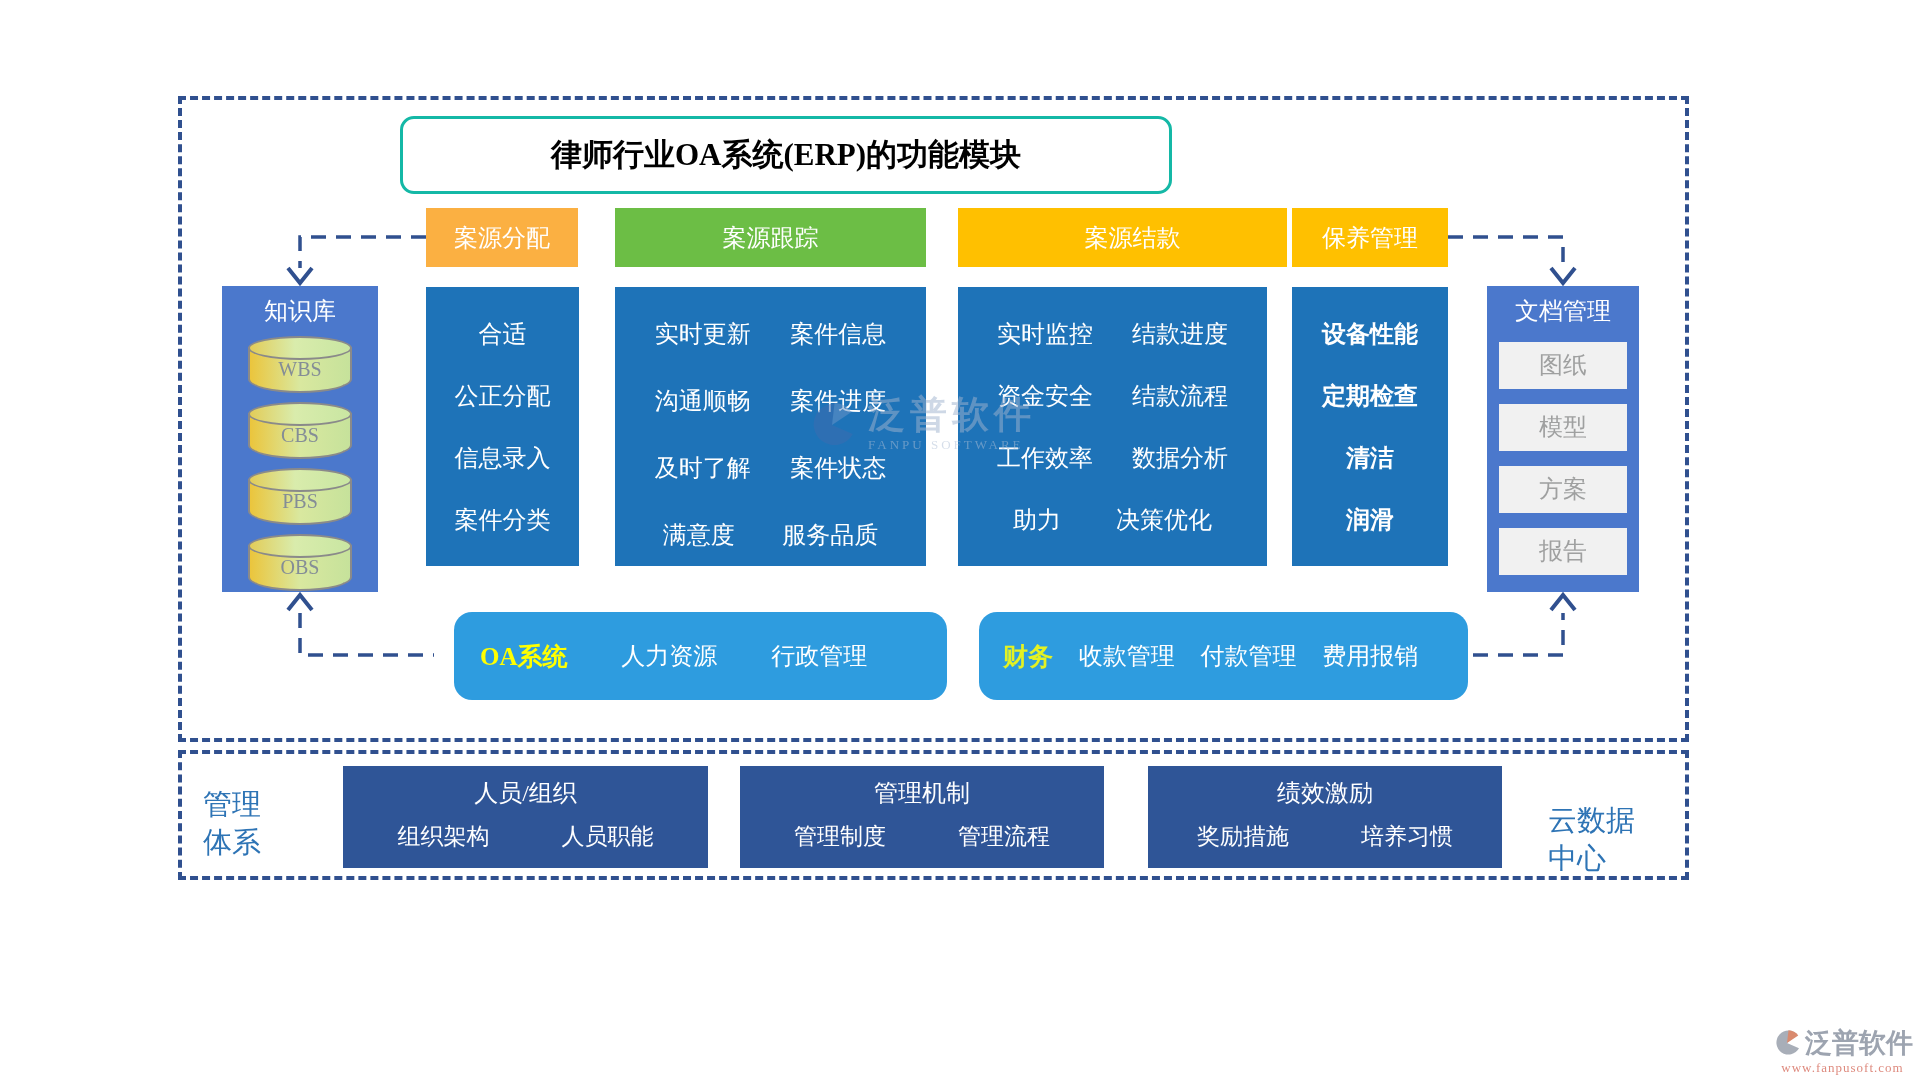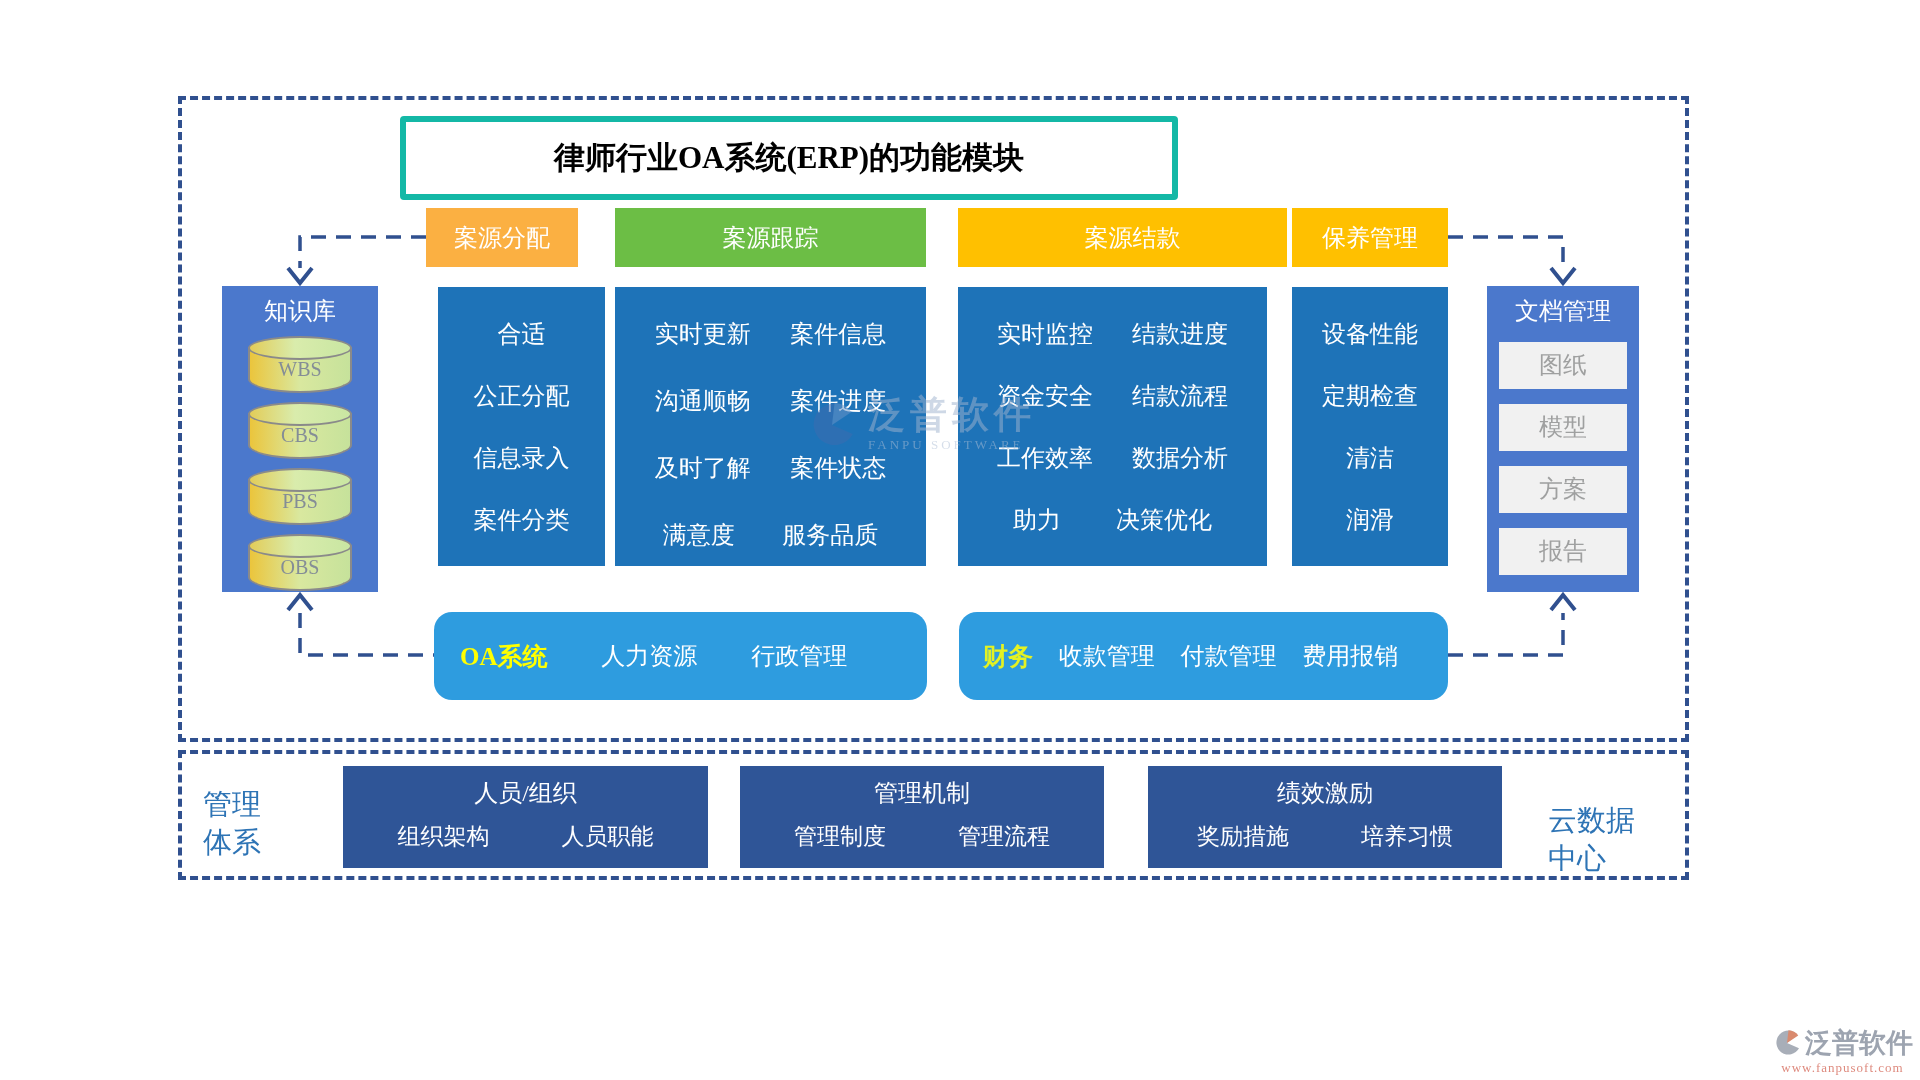--- a/index.html
+++ b/index.html
@@ -10,8 +10,8 @@
   #frame-top{left:178px;top:96px;width:1511px;height:646px;}
   #frame-bottom{left:178px;top:750px;width:1511px;height:130px;}
   
-  #title-box{position:absolute;left:400px;top:116px;width:766px;height:72px;border:6px solid #14b8a6;
-             border-radius:4px;background:#ffffff;display:flex;align-items:center;justify-content:center;
+  #title-box{position:absolute;left:400px;top:116px;width:766px;height:72px;border:3px solid #14b8a6;
+             border-radius:14px;background:#ffffff;display:flex;align-items:center;justify-content:center;
              font-size:31px;font-weight:bold;color:#000;}
   
   .mhdr{position:absolute;top:208px;height:59px;display:flex;align-items:center;justify-content:center;

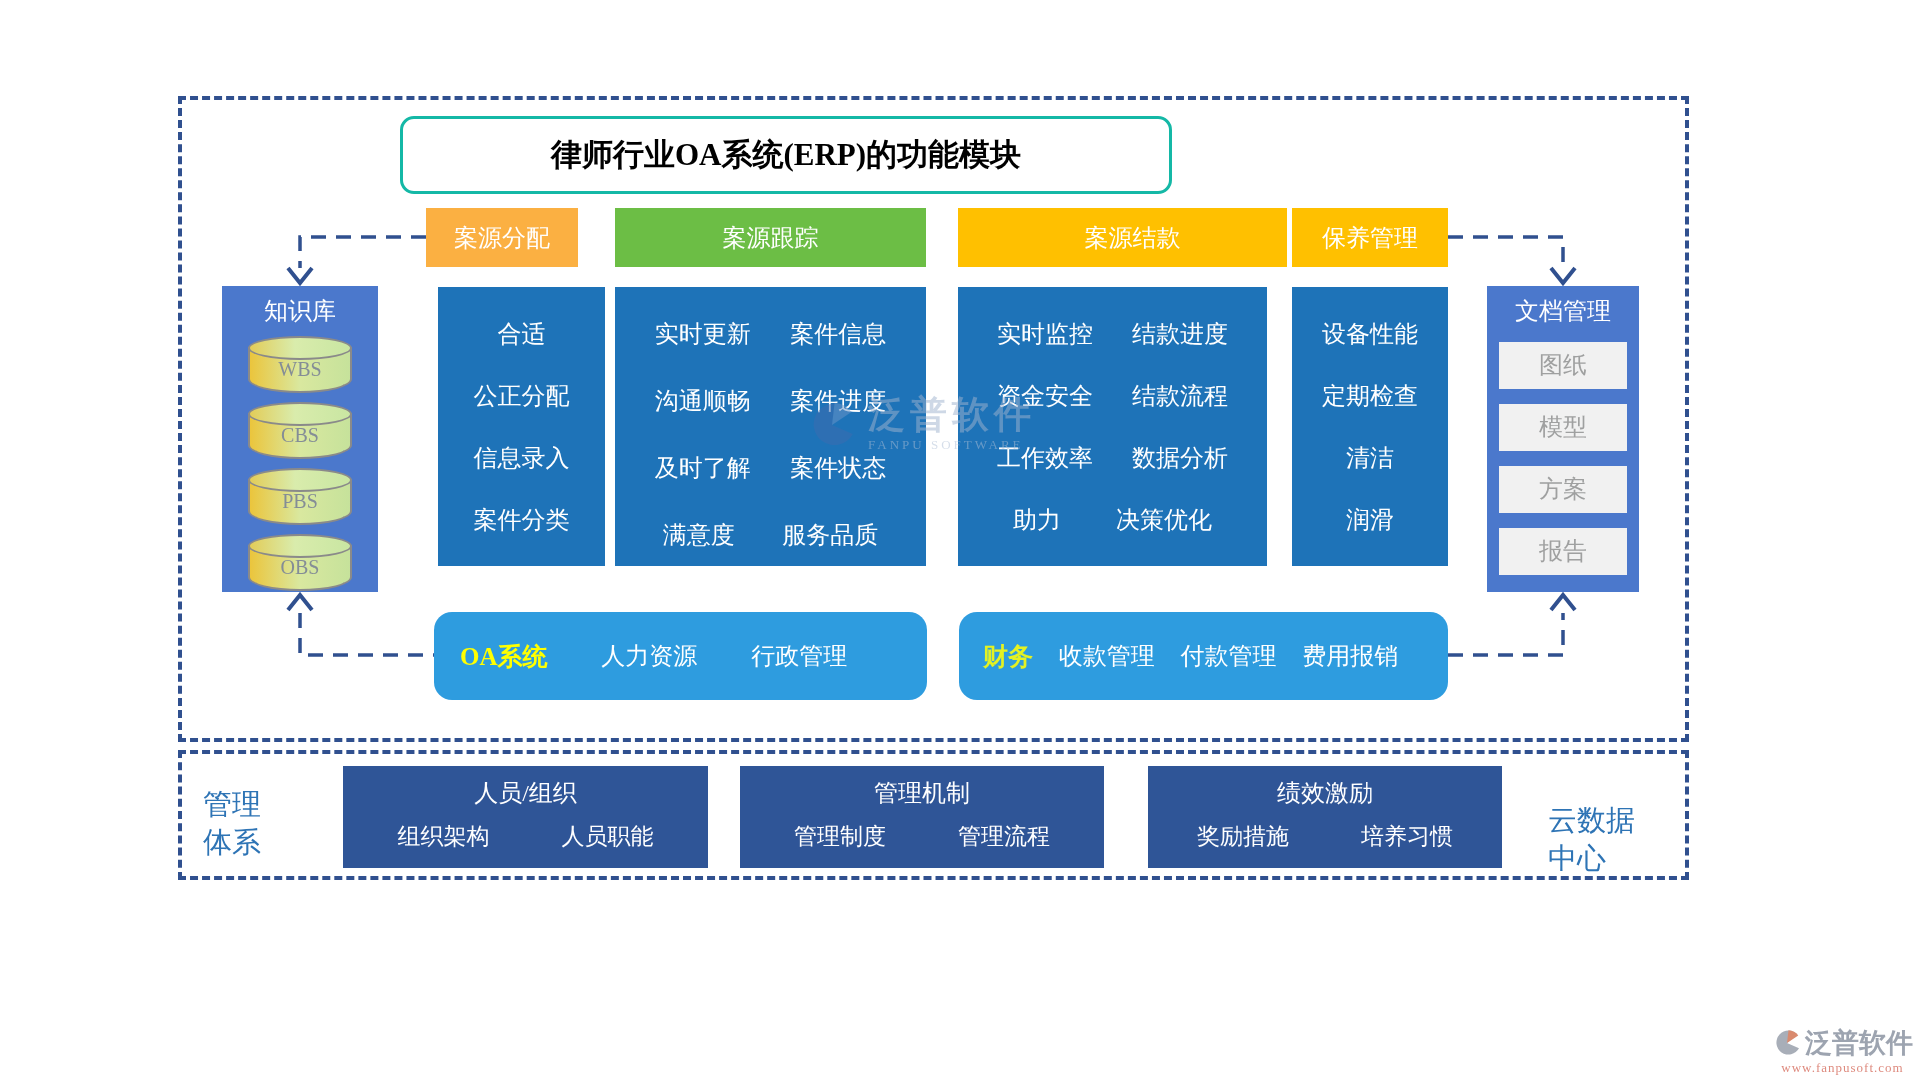--- a/index.html
+++ b/index.html
@@ -23,7 +23,7 @@
   
   .mbox{position:absolute;top:287px;height:279px;background:#1E73B8;color:#ffffff;
         display:flex;flex-direction:column;padding-top:16px;box-sizing:border-box;}
-  #mbox-0{left:438px;width:167px;}
+  #mbox-0{left:426px;width:153px;}
   #mbox-1{left:615px;width:311px;justify-content:space-between;}
   #mbox-2{left:958px;width:309px;}
   #mbox-3{left:1292px;width:156px;}

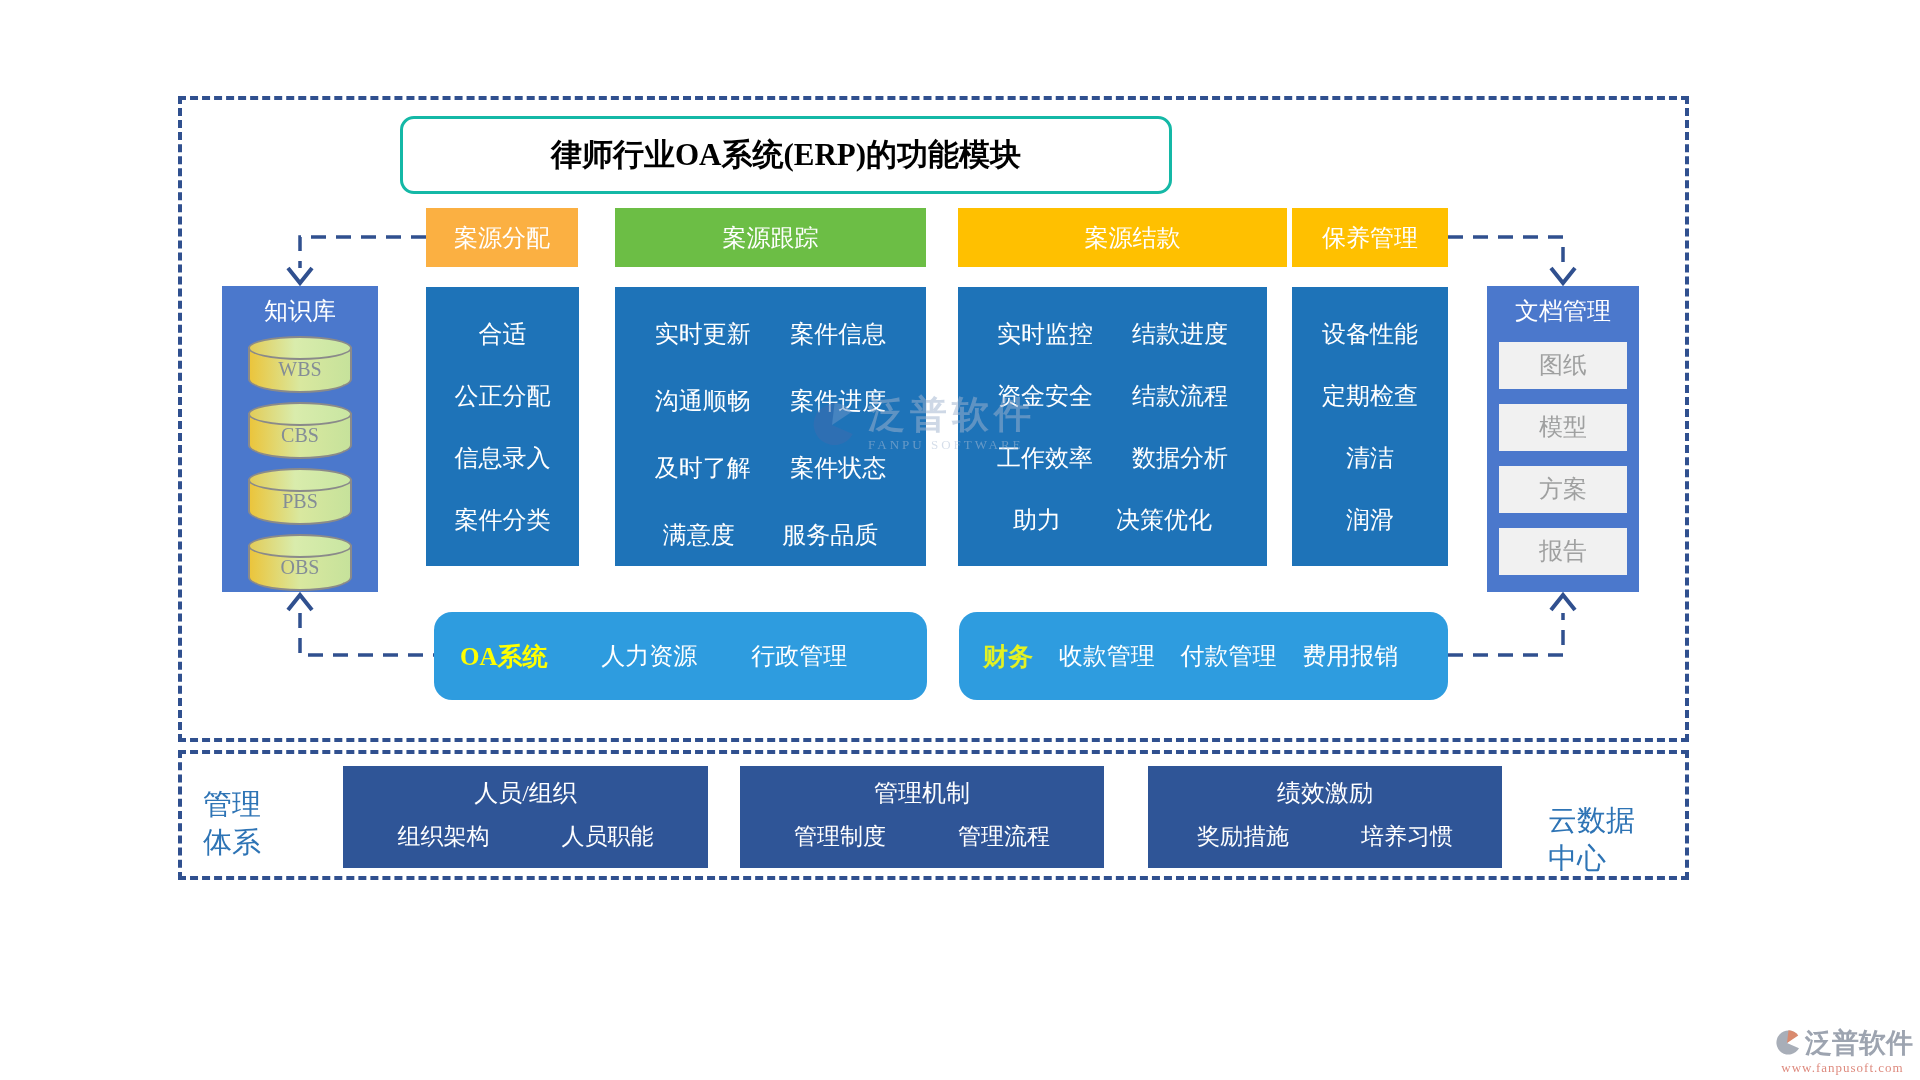--- a/index.html
+++ b/index.html
@@ -26,7 +26,7 @@
   #mbox-0{left:426px;width:153px;}
   #mbox-1{left:615px;width:311px;justify-content:space-between;}
   #mbox-2{left:958px;width:309px;}
-  #mbox-3{left:1292px;width:156px;}
+  #mbox-3{left:1292px;width:156px;font-weight:bold;}
   .mrow{height:62px;display:flex;align-items:center;justify-content:space-evenly;font-size:24px;}
   
   .panel{position:absolute;top:286px;height:306px;background:#4B78CC;text-align:center;box-sizing:border-box;}

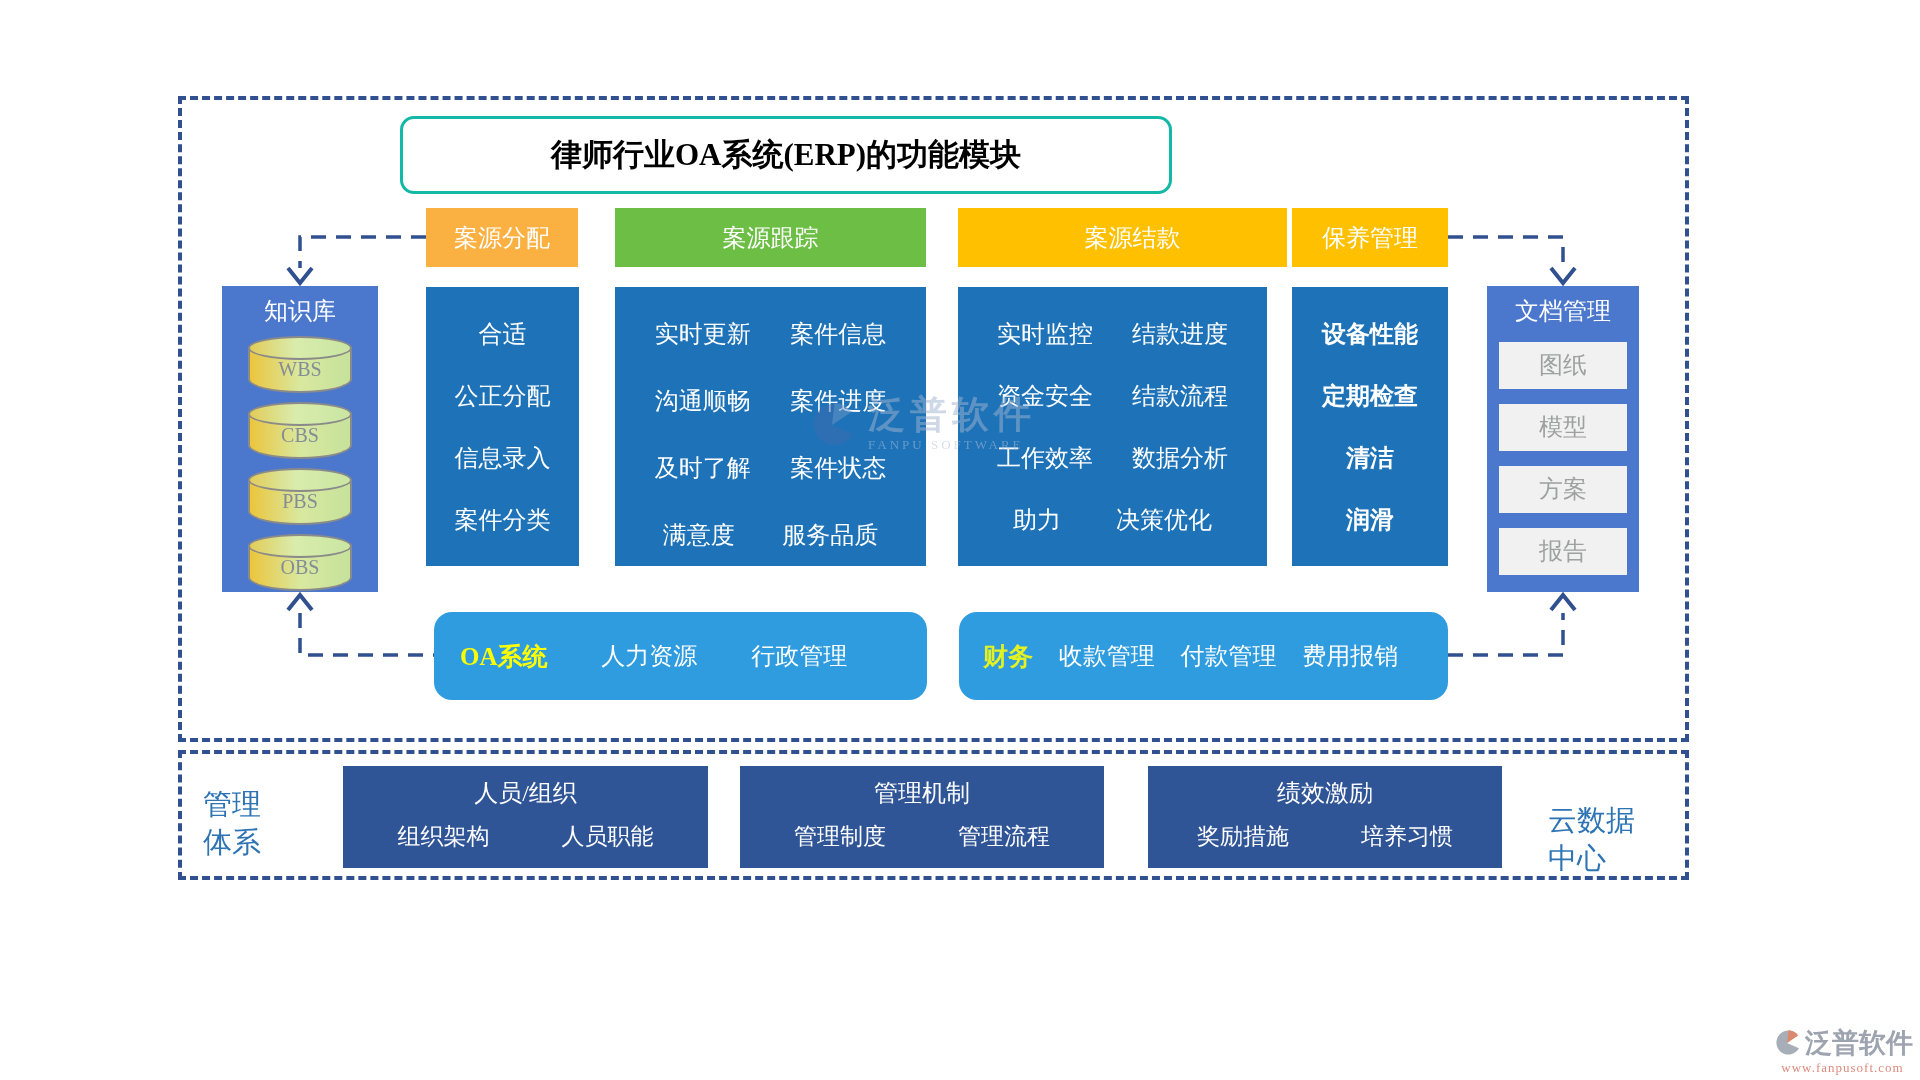--- a/index.html
+++ b/index.html
@@ -46,7 +46,7 @@
             font-size:24px;line-height:47px;}
   
   .bar{position:absolute;top:612px;height:88px;border-radius:18px;background:#2E9CDF;color:#ffffff;
-       display:flex;align-items:center;box-sizing:border-box;}
+       display:flex;align-items:center;box-sizing:border-box;margin-left:20px;}
   #oa-bar{left:434px;width:493px;padding:0 26px;}
   #finance-bar{left:959px;width:489px;padding:0 24px;}
   .bar-label{font-size:25px;font-weight:bold;white-space:nowrap;}

